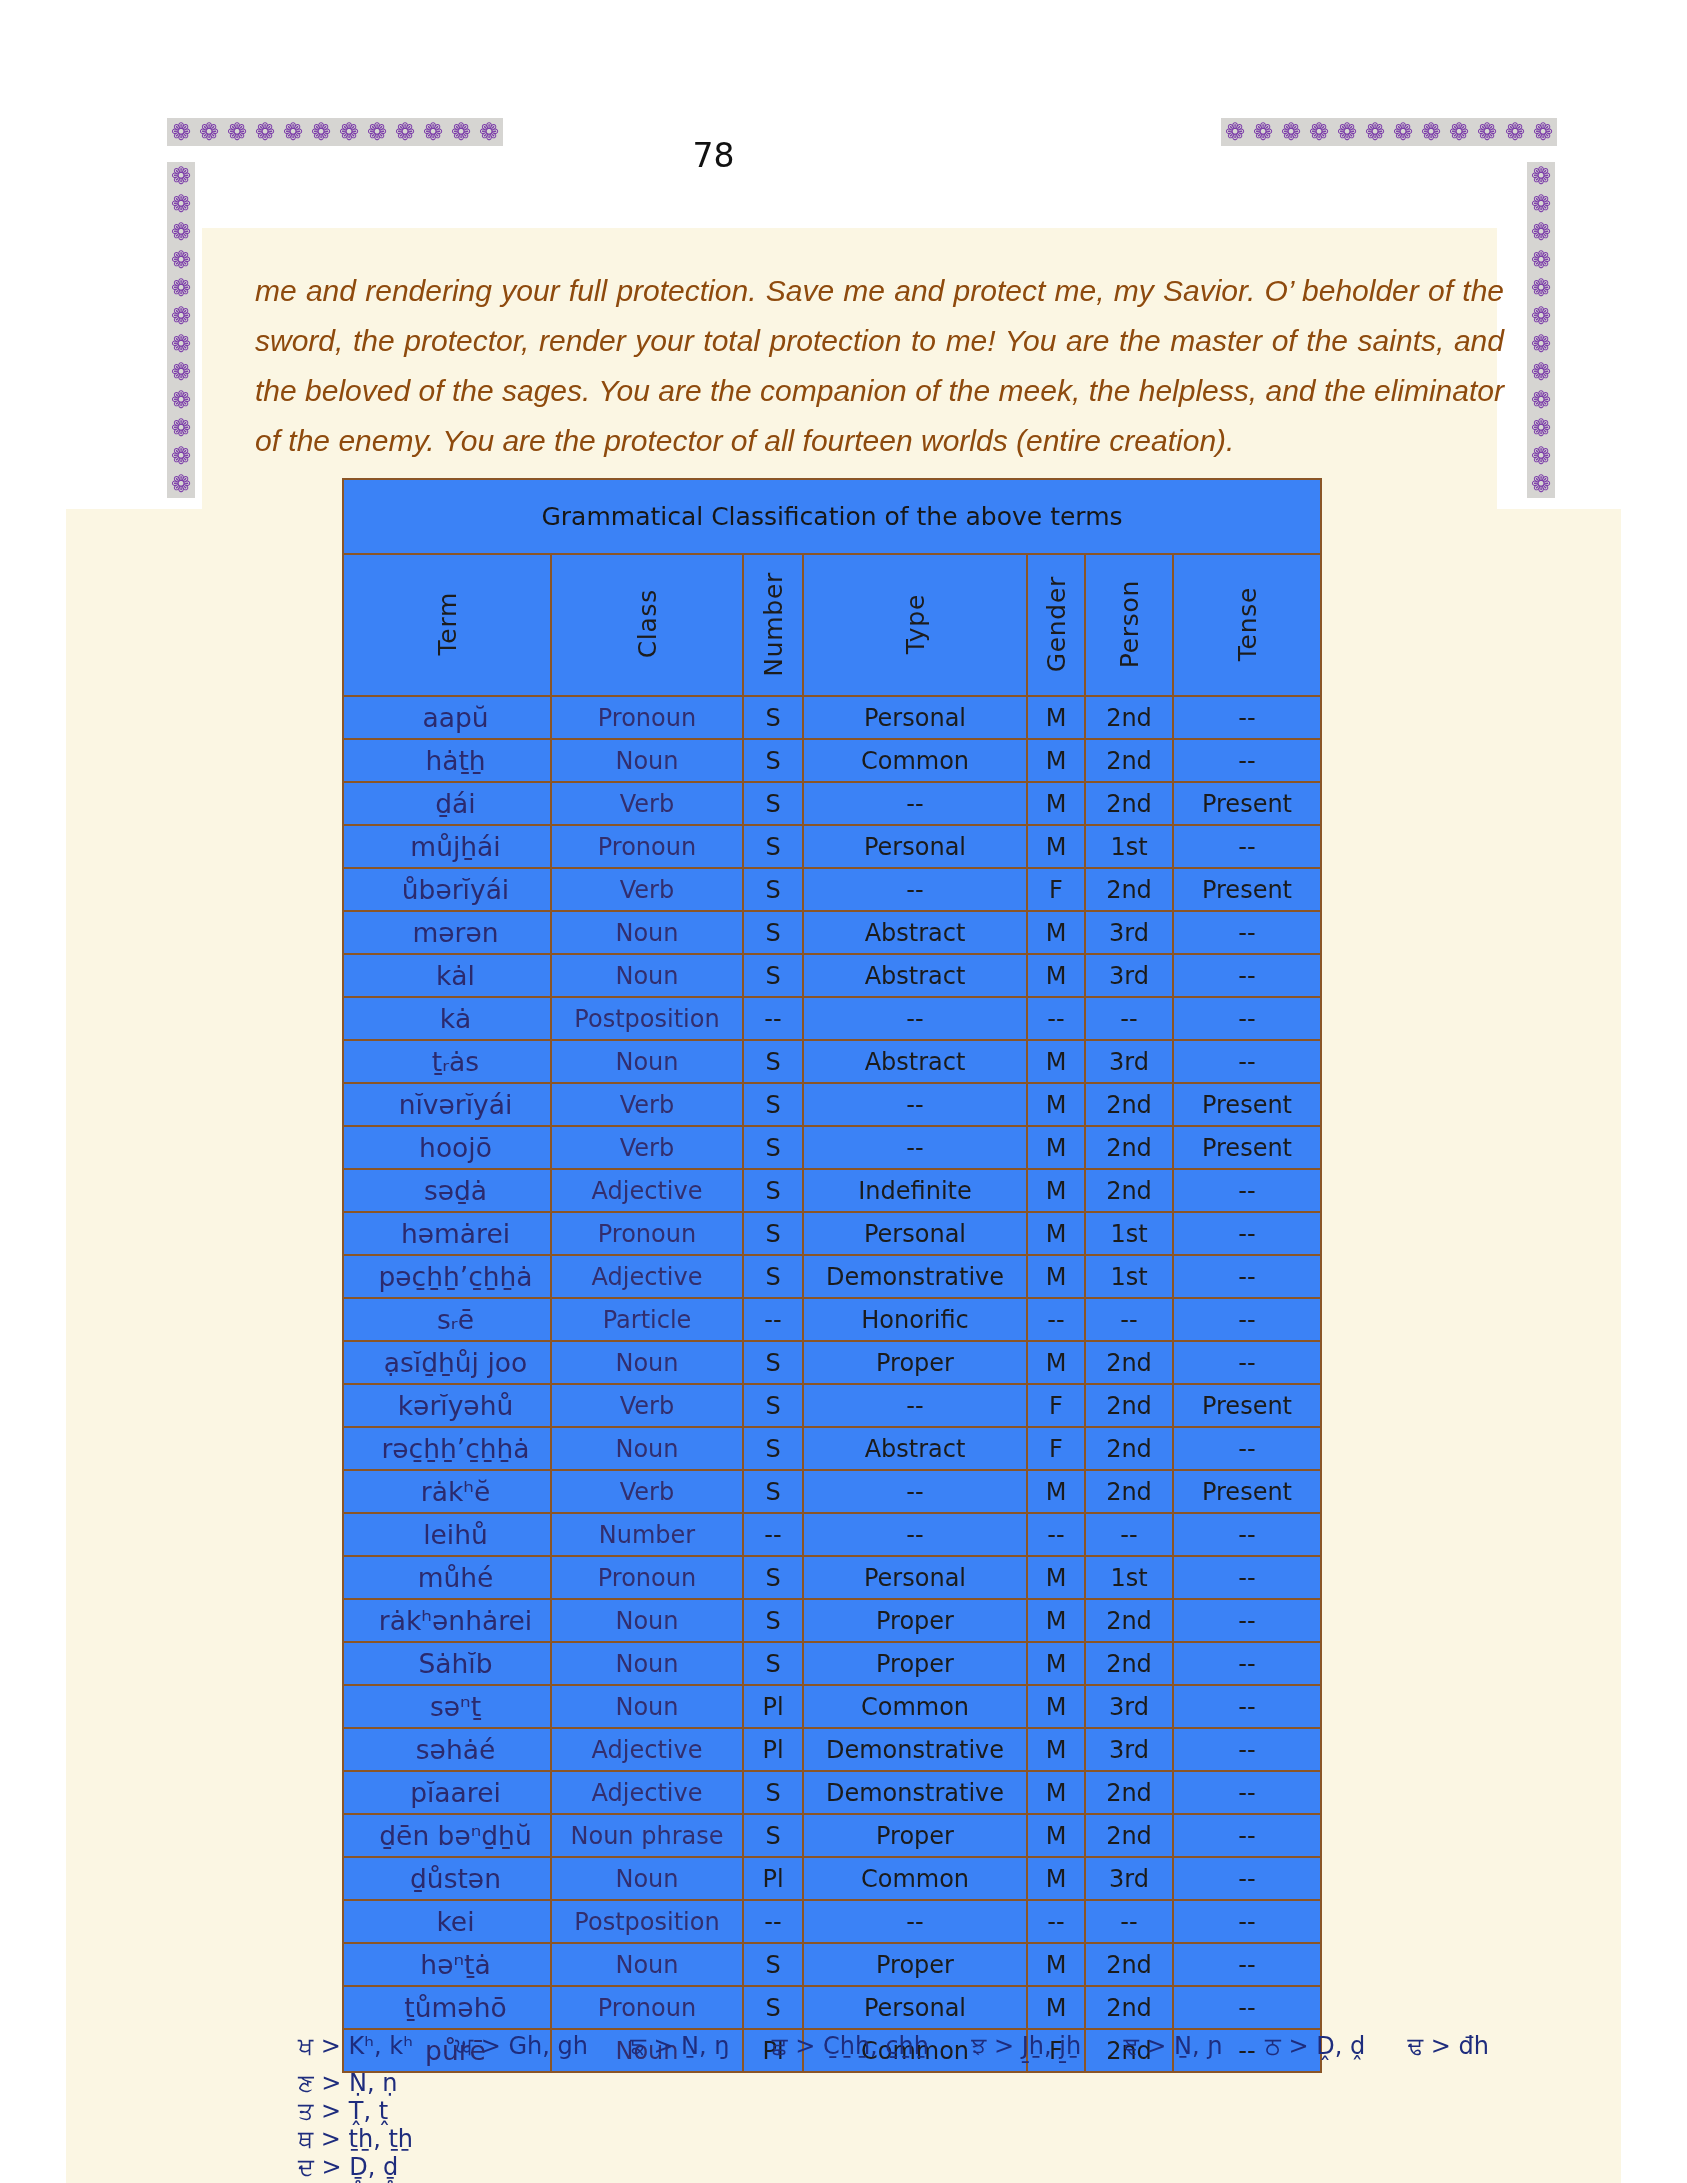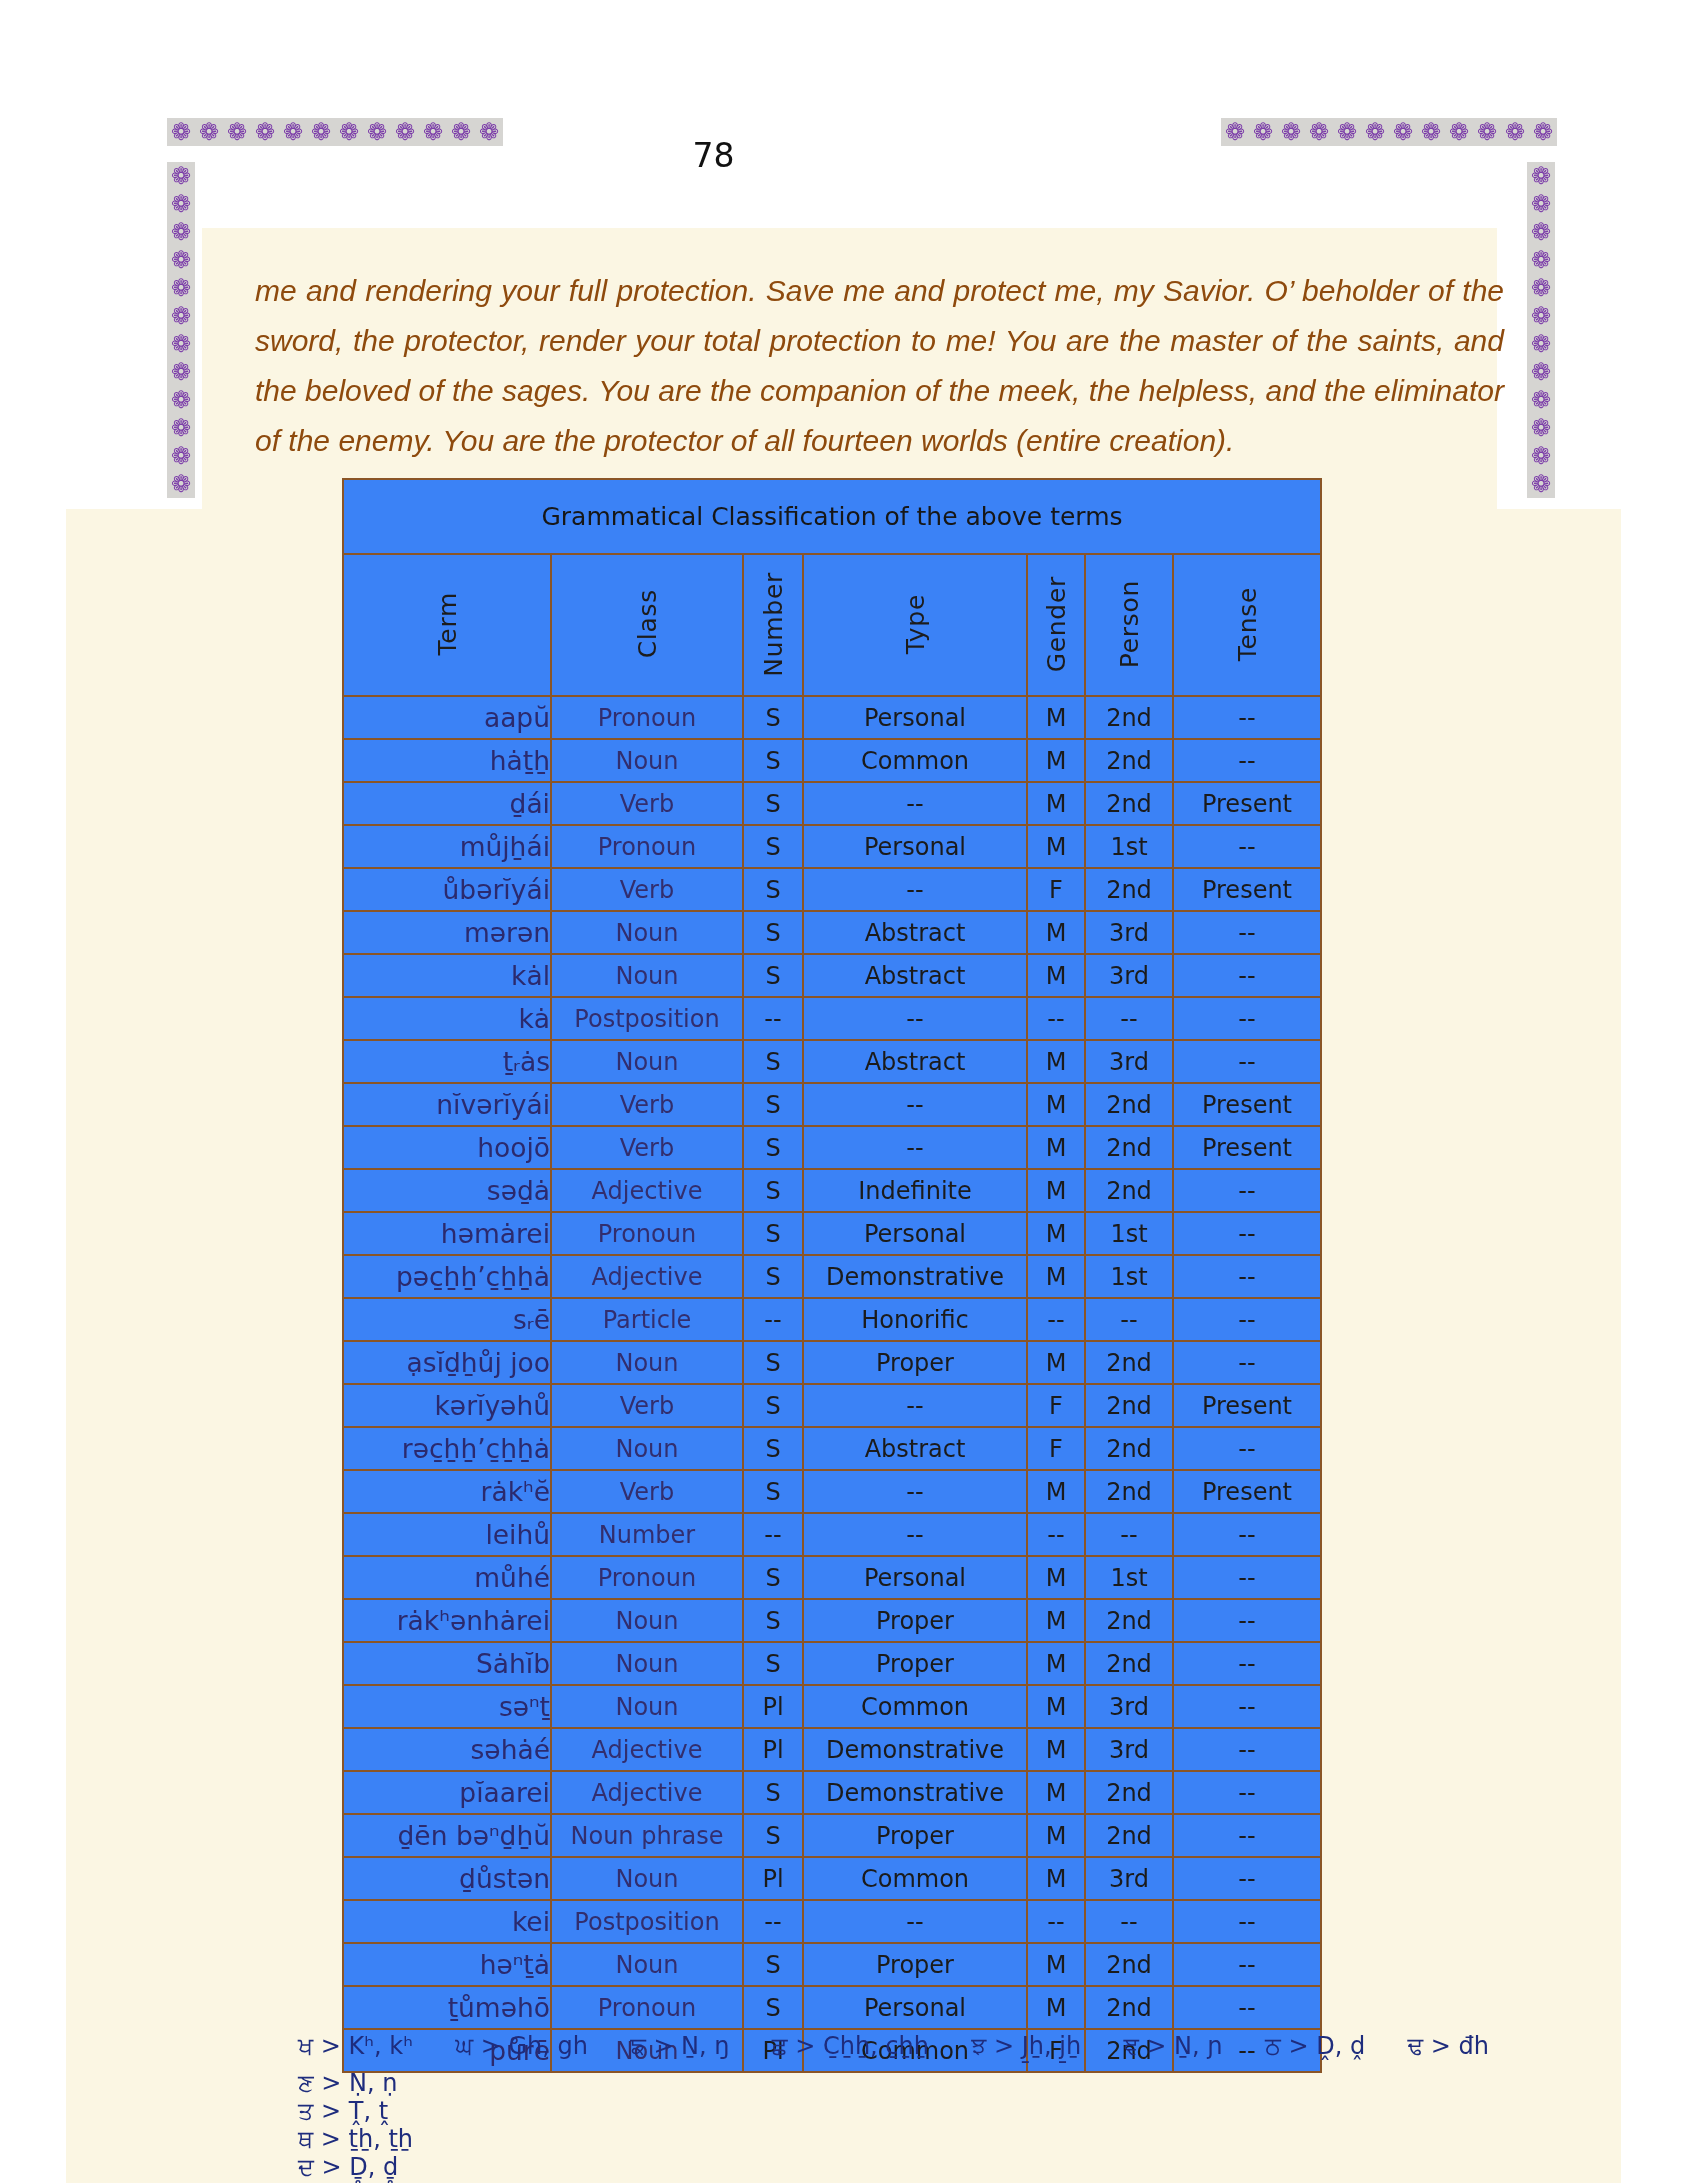--- a/index.html
+++ b/index.html
@@ -37,7 +37,7 @@
   th.colhead .vert{display:inline-block;writing-mode:vertical-rl;transform:rotate(180deg);
     font-size:25px;color:#1c1c1c;letter-spacing:0.7px;}
   table.grammar tbody td{height:41px;font-size:24px;color:#1b1b1b;text-align:center;}
-  table.grammar tbody td.term{font-size:26.5px;color:#2b2a6e;text-align:right;padding-left:17px;}
+  table.grammar tbody td.term{font-size:26.5px;color:#2b2a6e;text-align:center;padding-left:17px;}
   table.grammar tbody td.cls{color:#322e6e;margin-left:12px;}
 
   

